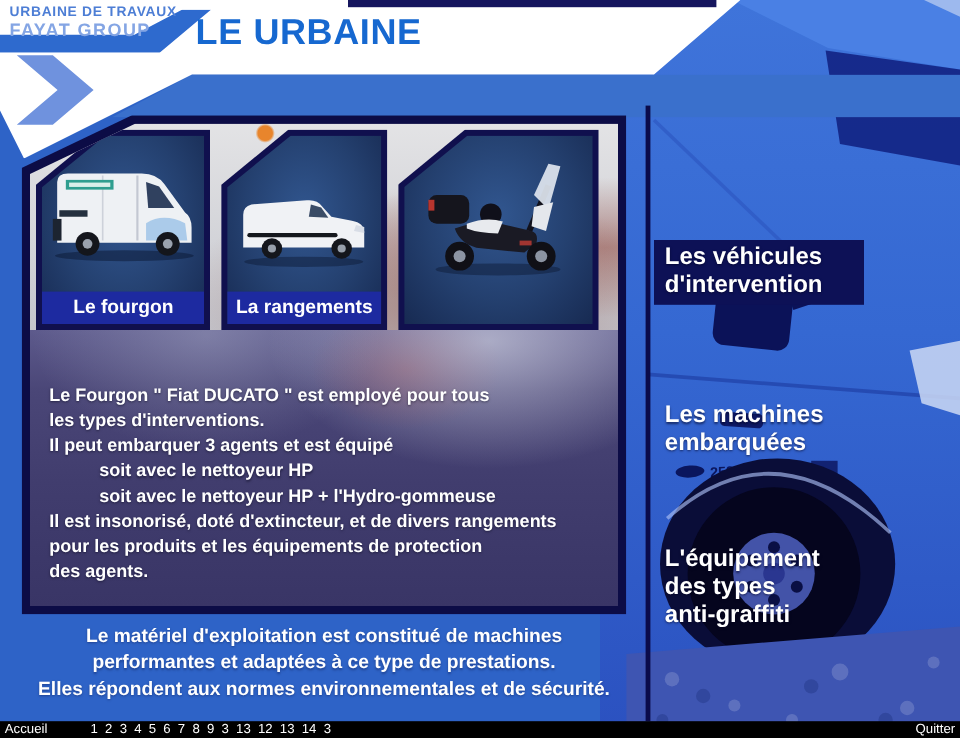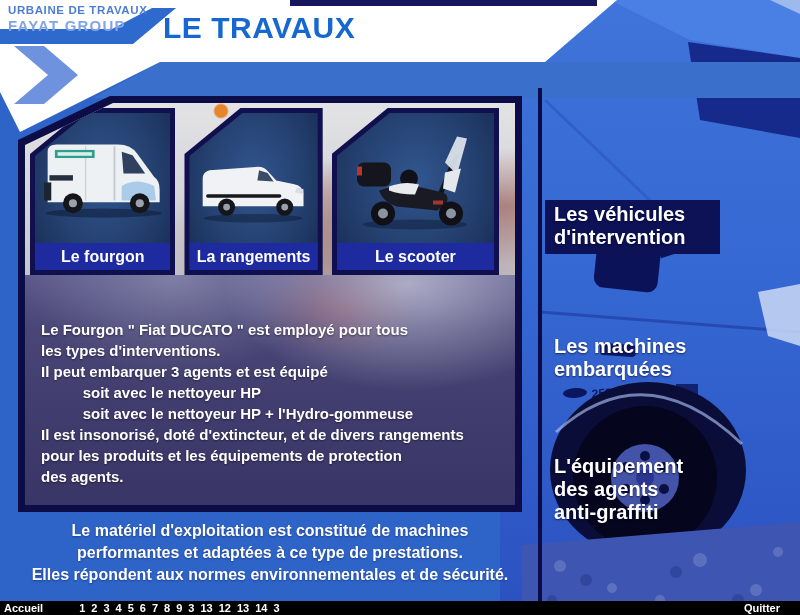--- a/index.html
+++ b/index.html
@@ -170,7 +170,7 @@
   <svg class="abs chevron" width="78" height="62" viewBox="0 0 78 62">
     <path d="M8,2 L38,2 L72,31 L38,60 L8,60 L42,31 Z" fill="#6f92de"></path>
   </svg>
-  <div class="abs page-title">LE TRAVAUX</div>
+  <div class="abs page-title">LE URBAINE</div>
 
   <div class="abs left-panel">
     <div class="left-panel-inner">

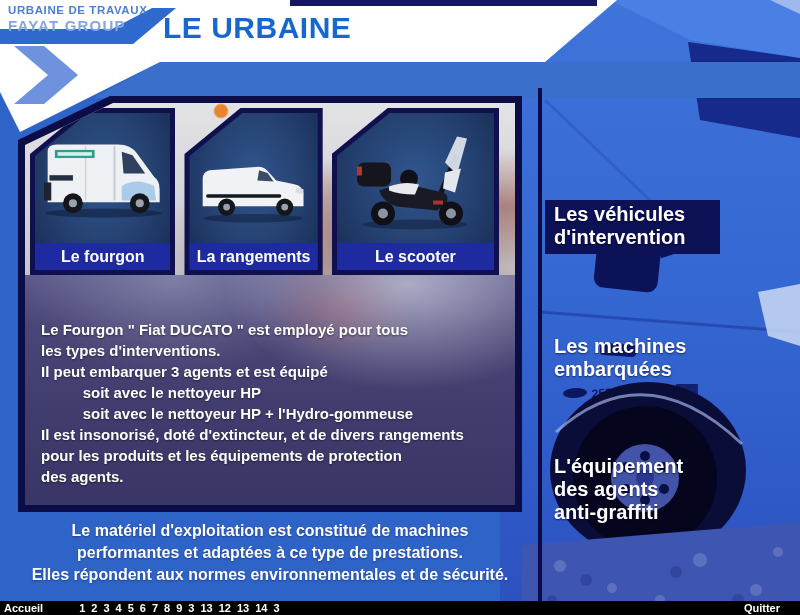--- a/index.html
+++ b/index.html
@@ -239,7 +239,6 @@
                   <circle cx="106" cy="85" r="5" fill="#8c94a2"></circle>
               </svg>
             </div>
-            <div class="card-label">Le scooter</div>
           </div>
         </div>
 

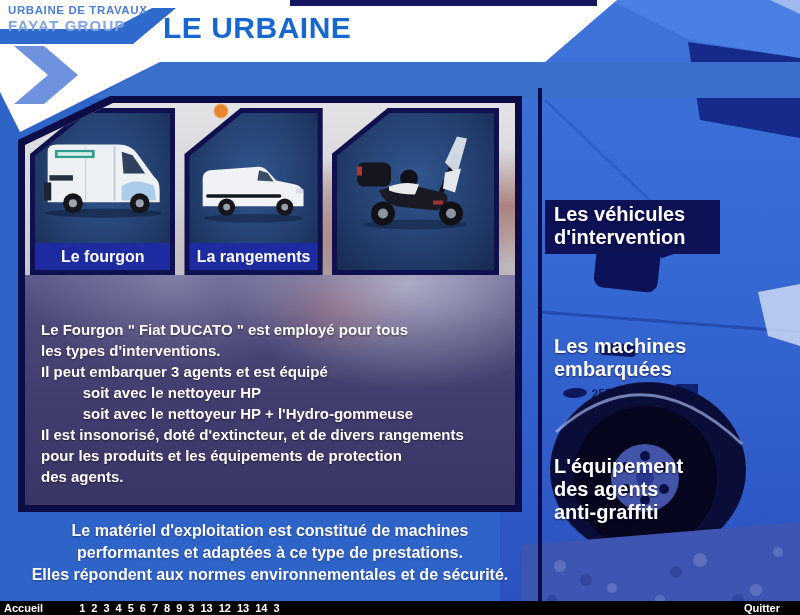--- a/index.html
+++ b/index.html
@@ -264,7 +264,7 @@
   <div class="abs side-item side-item--machines">Les machines
 embarquées</div>
   <div class="abs side-item side-item--equipement">L'équipement
-des agents
+des types
 anti-graffiti</div>
 
   <div class="abs bottom-bar">

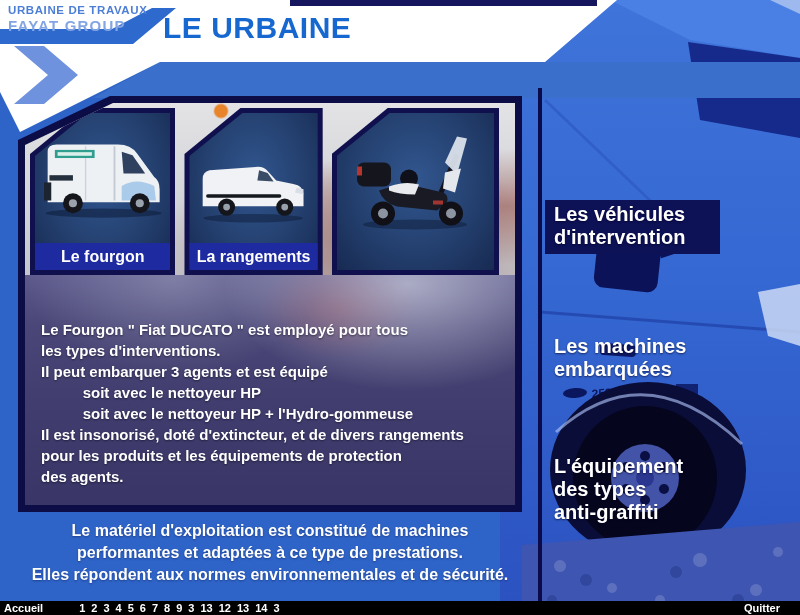--- a/index.html
+++ b/index.html
@@ -95,7 +95,7 @@
   
   .bottom-bar{
     left:0;top:601px;width:800px;height:14px;background:#000;color:#fff;
-    display:flex;align-items:center;font-size:11px;font-weight:bold;box-sizing:border-box;
+    display:flex;align-items:center;font-size:11px;font-weight:normal;box-sizing:border-box;
   }
   .bb-home{margin-left:4px;cursor:pointer;}
   .bb-pages{margin-left:36px;display:flex;gap:6px;}

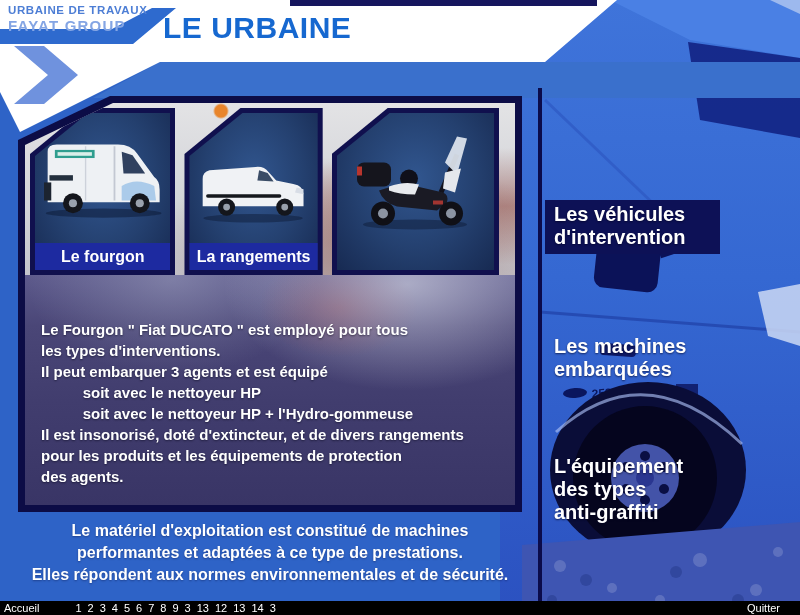--- a/index.html
+++ b/index.html
@@ -100,7 +100,7 @@
   .bb-home{margin-left:4px;cursor:pointer;}
   .bb-pages{margin-left:36px;display:flex;gap:6px;}
   .page-num{cursor:pointer;}
-  .bb-quit{margin-left:auto;margin-right:20px;cursor:pointer;}
+  .bb-quit{margin-left:auto;margin-right:4px;cursor:pointer;}
 </style>
 </head>
 <body>

